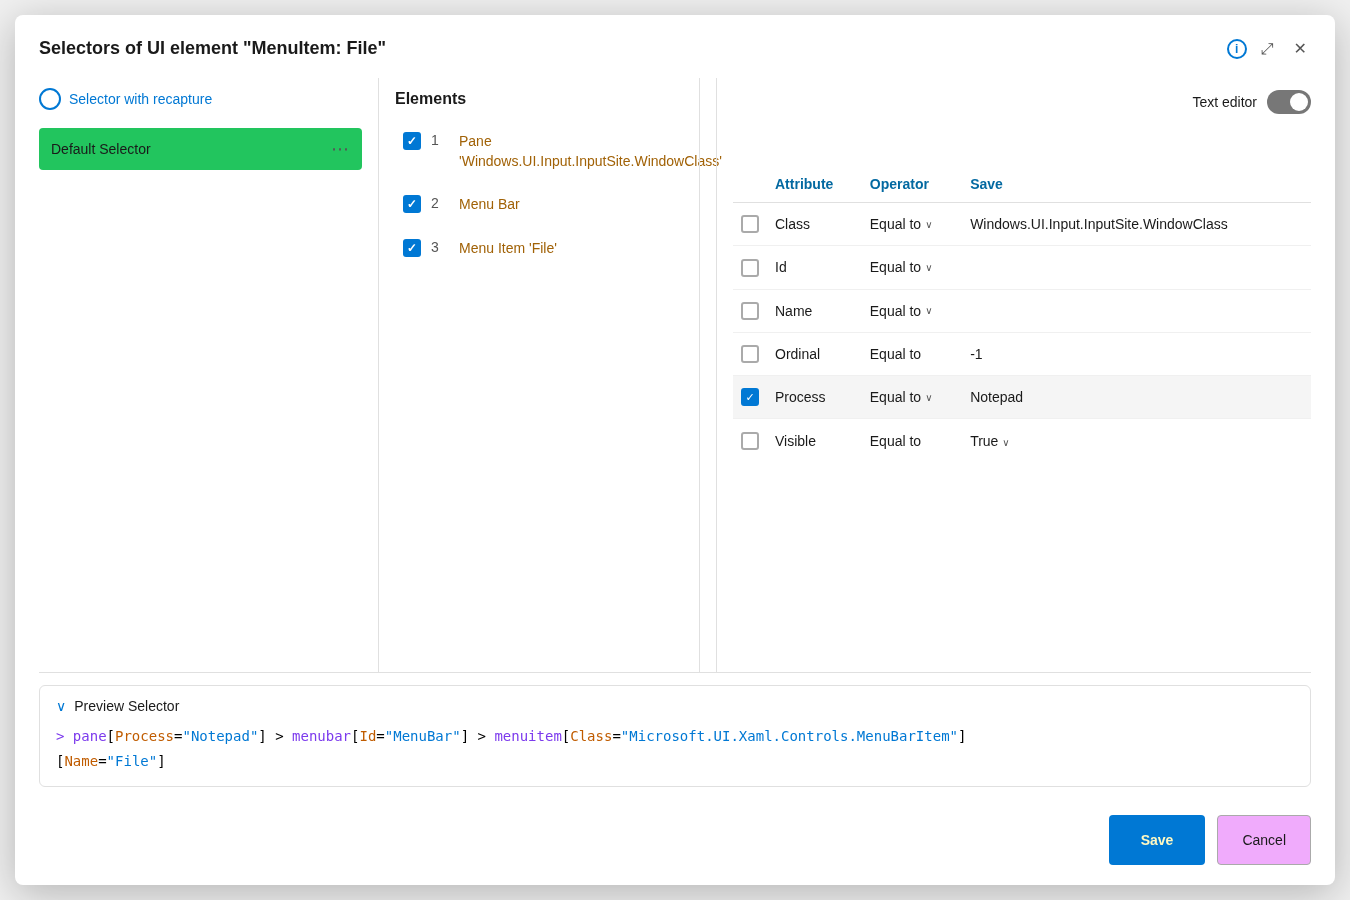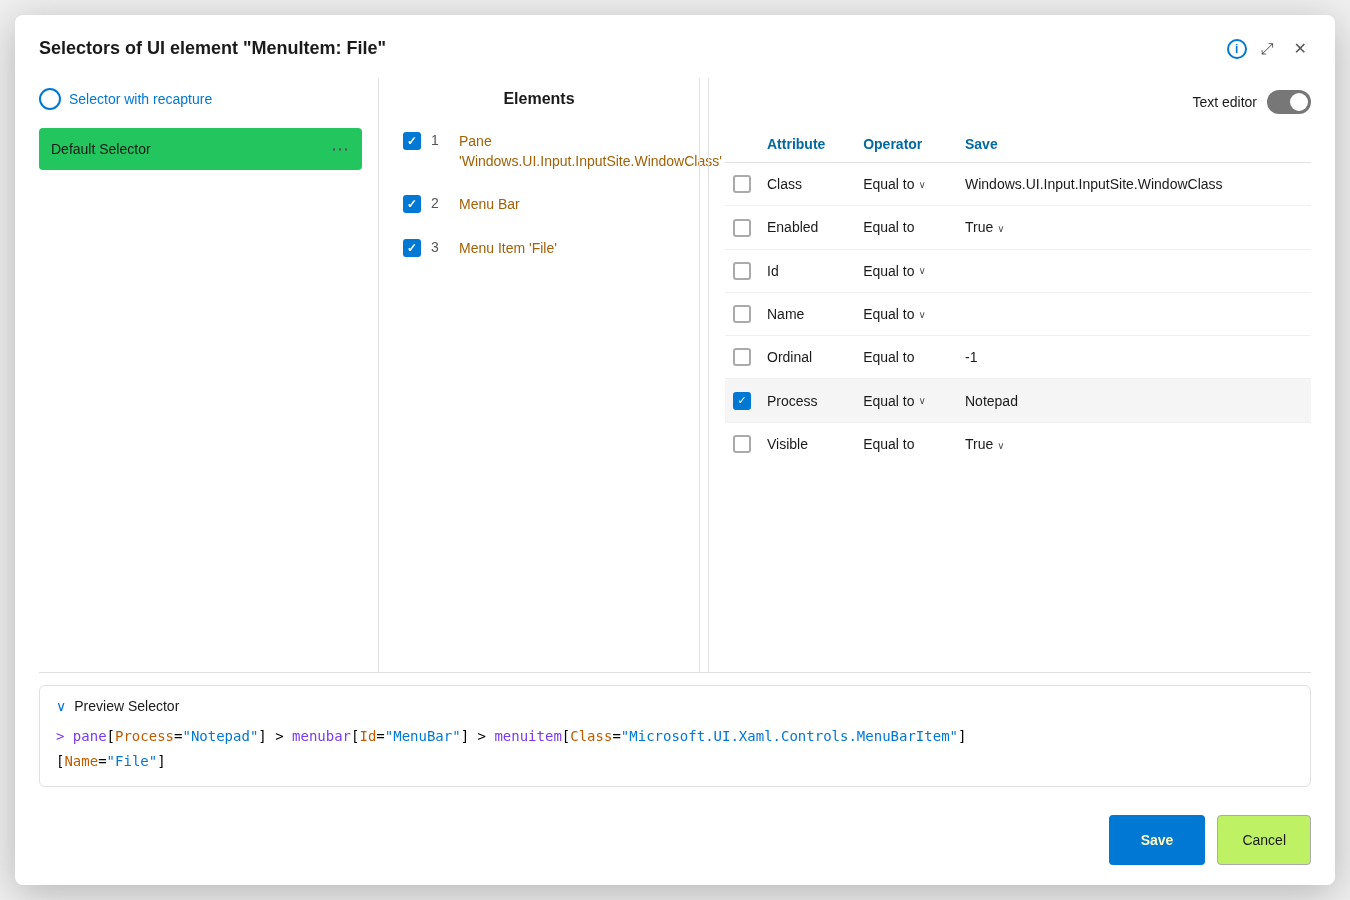--- a/index.html
+++ b/index.html
@@ -322,7 +322,7 @@
     .middle-header {
       display: flex;
       align-items: center;
-      justify-content: center;
+      justify-content: flex-start;
       padding: 0;
     }
     .divider-v {

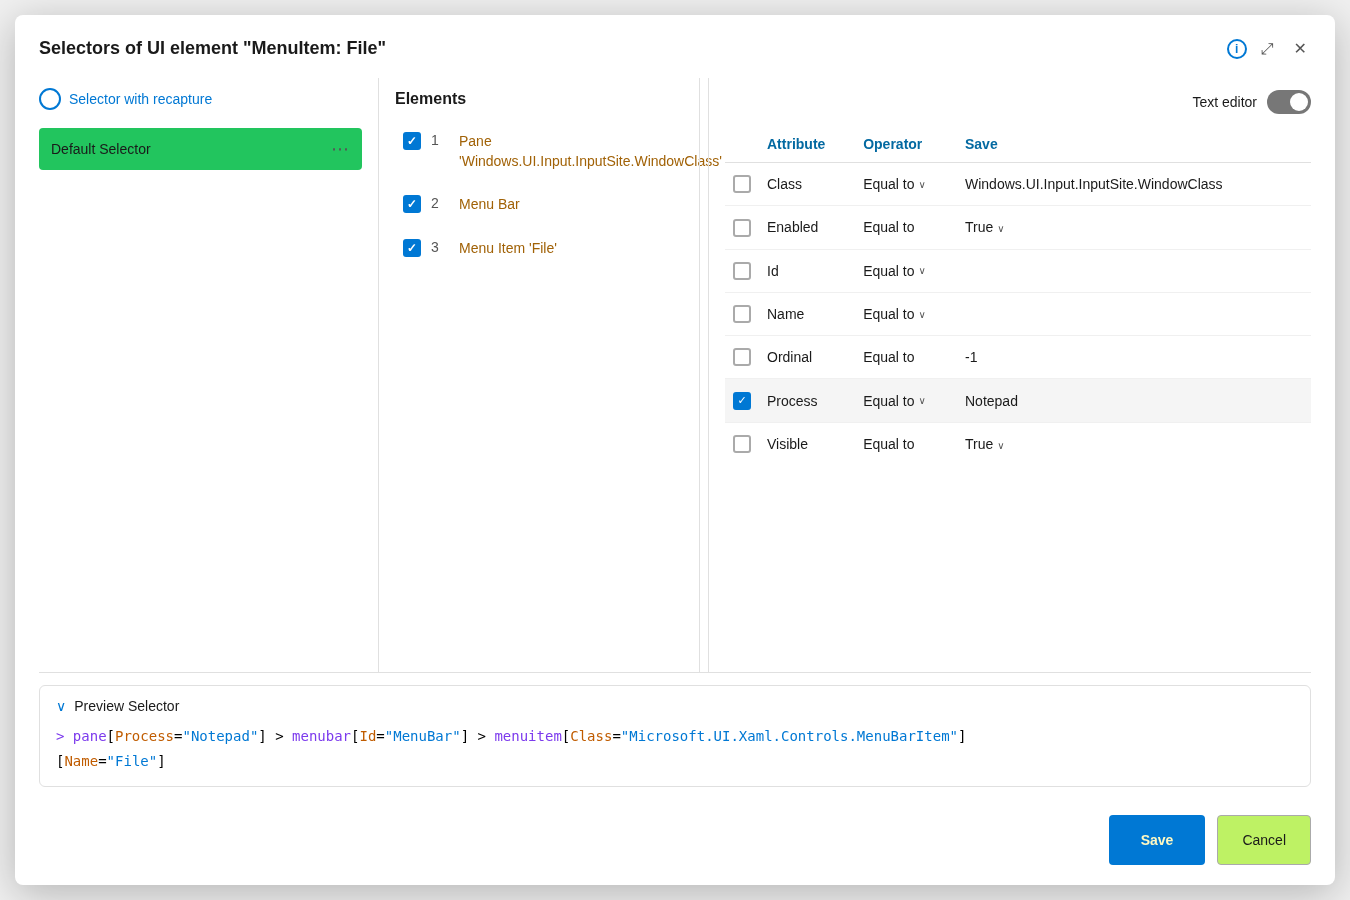--- a/index.html
+++ b/index.html
@@ -205,7 +205,8 @@
       display: flex;
       flex-direction: column;
       border-left: 1px solid #e0e0e0;
-      margin-left: 8px;
+      margin-left: 16px;
+      gap: 40px;
     }
     .right-top-row {
       display: flex;

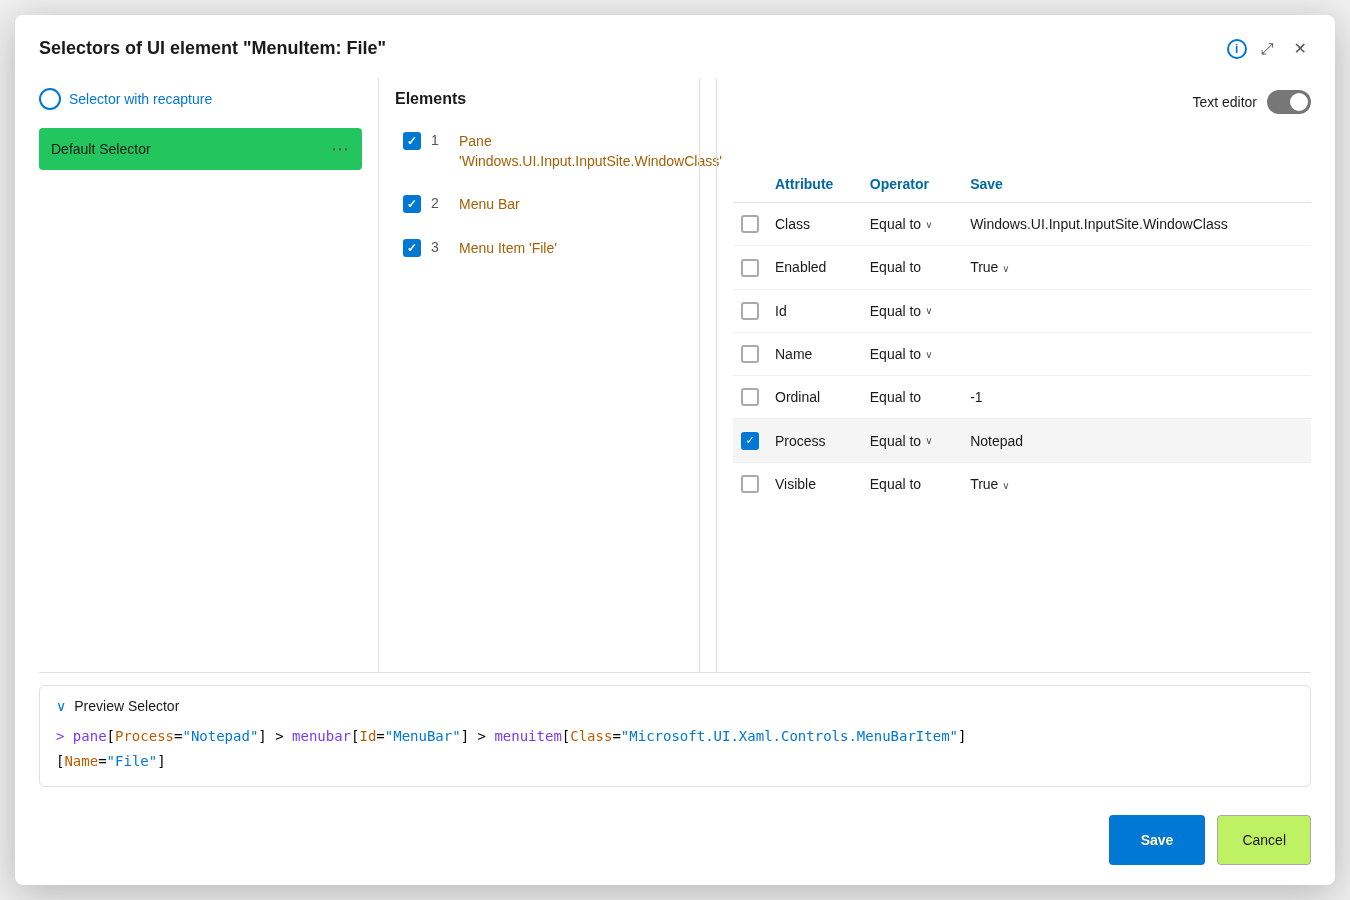--- a/index.html
+++ b/index.html
@@ -414,12 +414,6 @@
             </tr>
             <tr>
               <td><div class="attr-checkbox"></div></td>
-              <td>Enabled</td>
-              <td>Equal to</td>
-              <td><span>True</span> <span class="chevron-down">∨</span></td>
-            </tr>
-            <tr>
-              <td><div class="attr-checkbox"></div></td>
               <td>Id</td>
               <td><span class="operator-select">Equal to <span class="chevron-down">∨</span></span></td>
               <td></td>

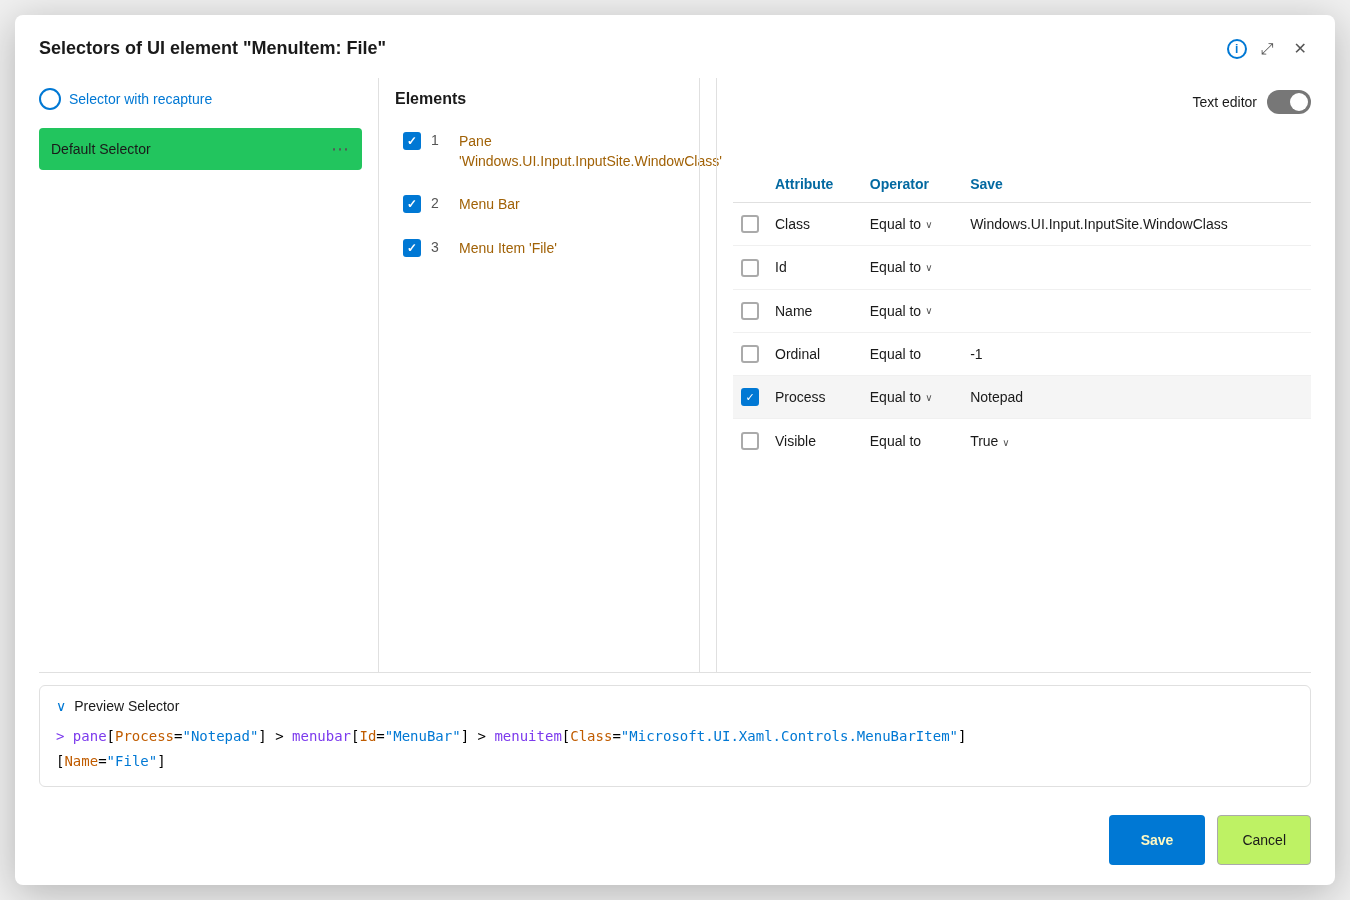--- a/index.html
+++ b/index.html
@@ -312,7 +312,7 @@
       cursor: pointer;
     }
     .btn-cancel {
-      background: #bef264;
+      background: #f0abfc;
       color: #1a1a1a;
       border: 1px solid #aaa;
       border-radius: 4px;

